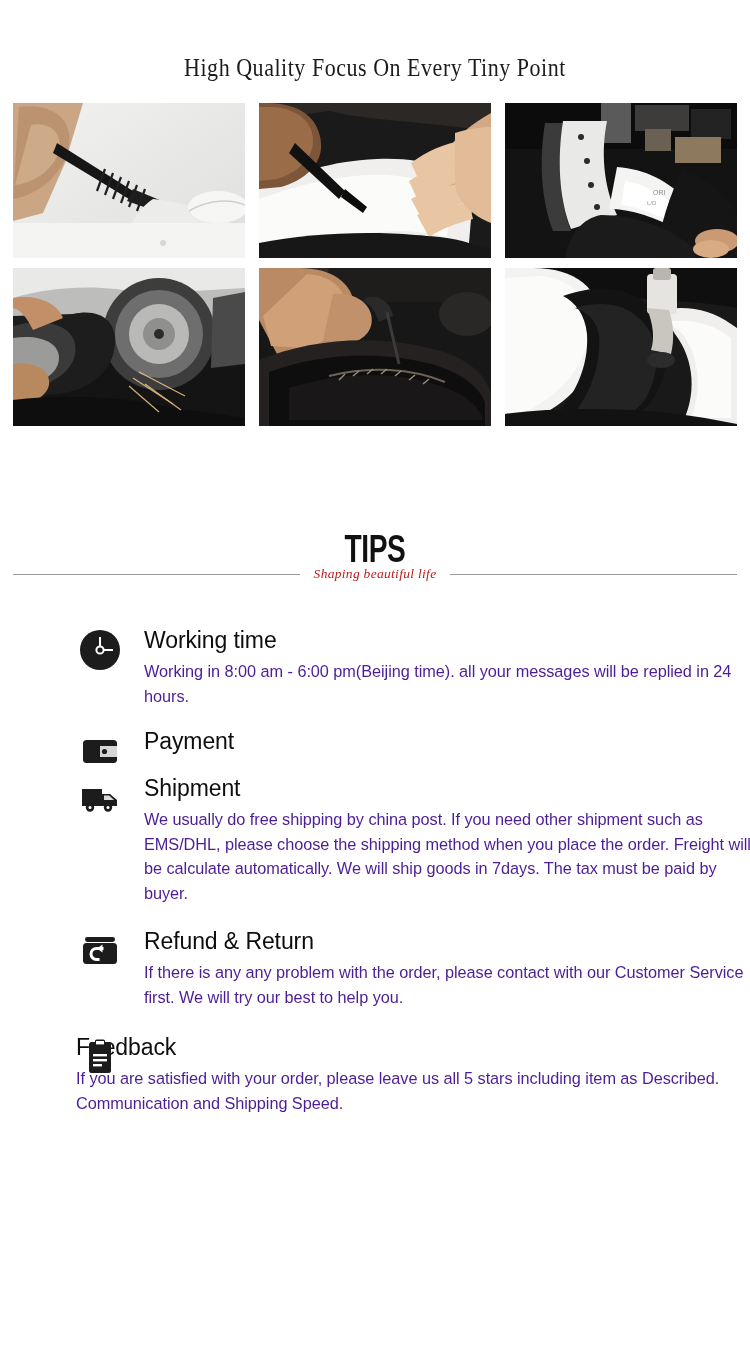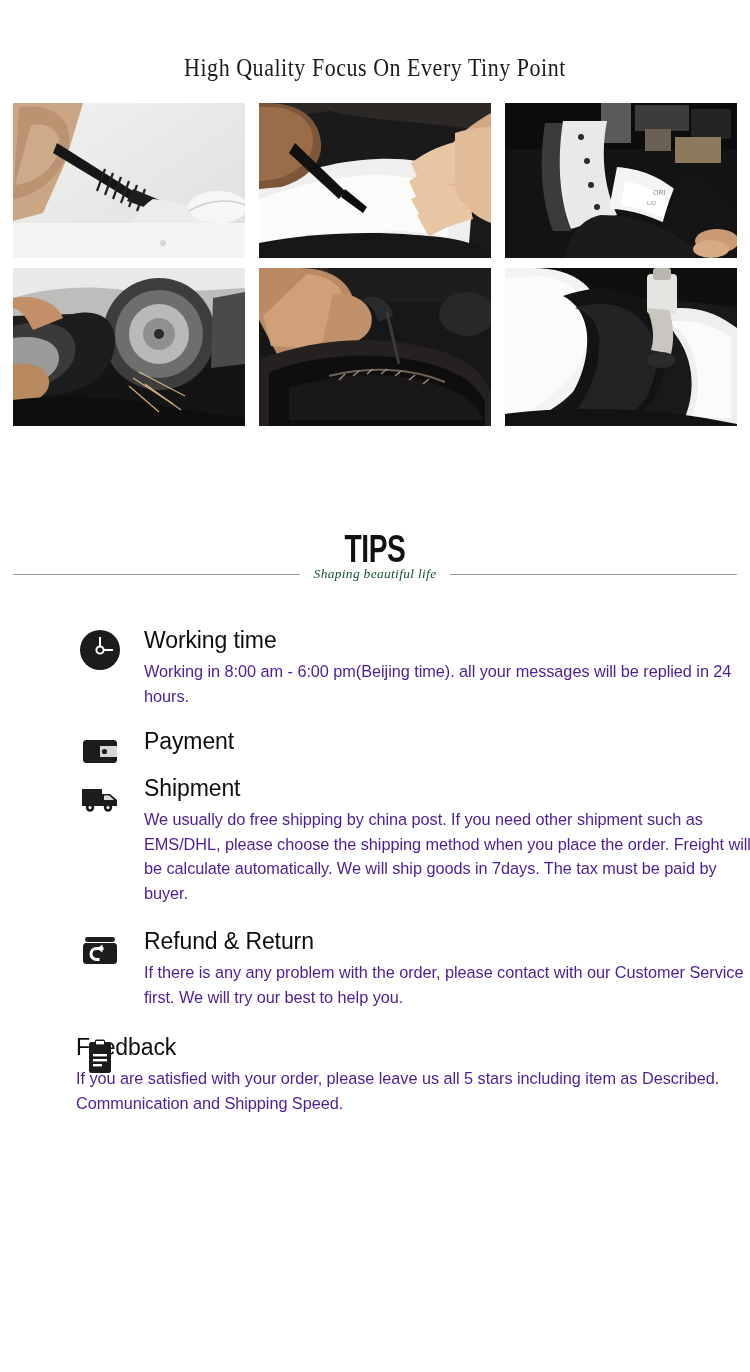--- a/index.html
+++ b/index.html
@@ -68,7 +68,7 @@
     font-family: "Liberation Serif", "DejaVu Serif", serif;
     font-style: italic;
     font-size: 13.5px;
-    color: #14532d;
+    color: #b91c1c;
     letter-spacing: 0.3px;
     white-space: nowrap;
   }

